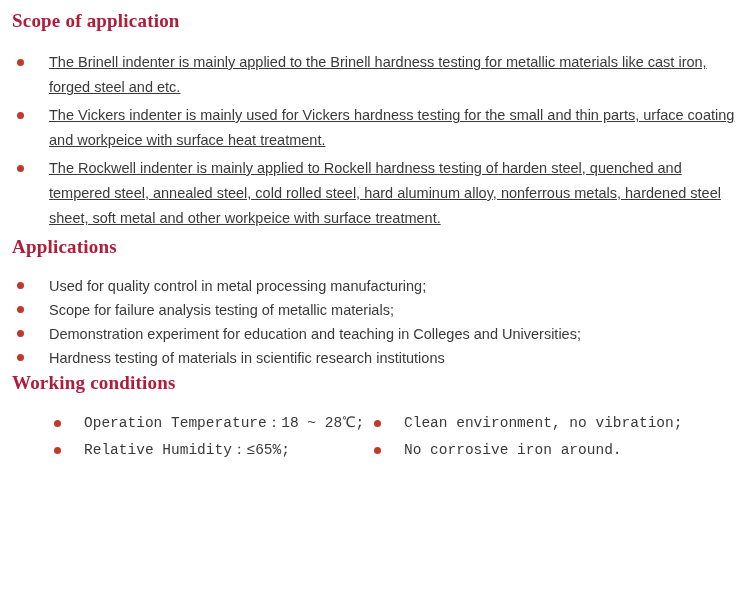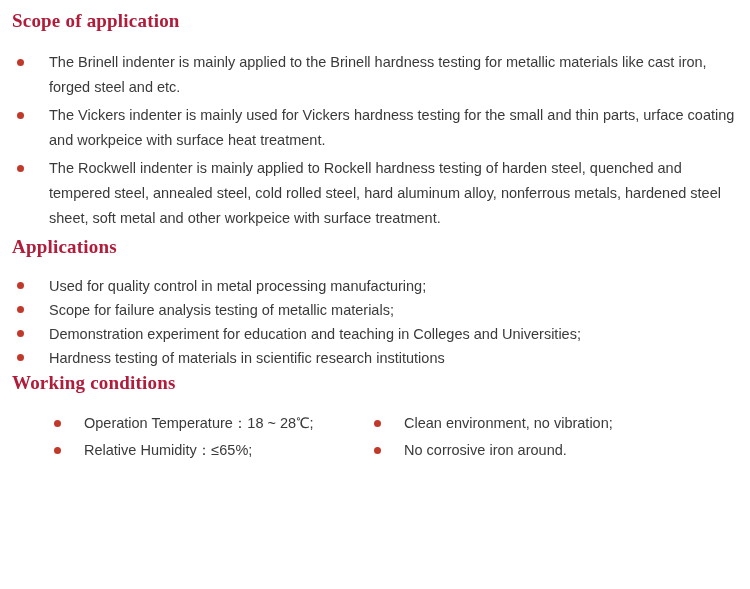--- a/index.html
+++ b/index.html
@@ -52,6 +52,7 @@
   }
   ul.bullets.spaced > li {
     margin-bottom: 3px;
+    text-decoration: underline;
   }
   ul.bullets.tight > li {
     line-height: 24px;

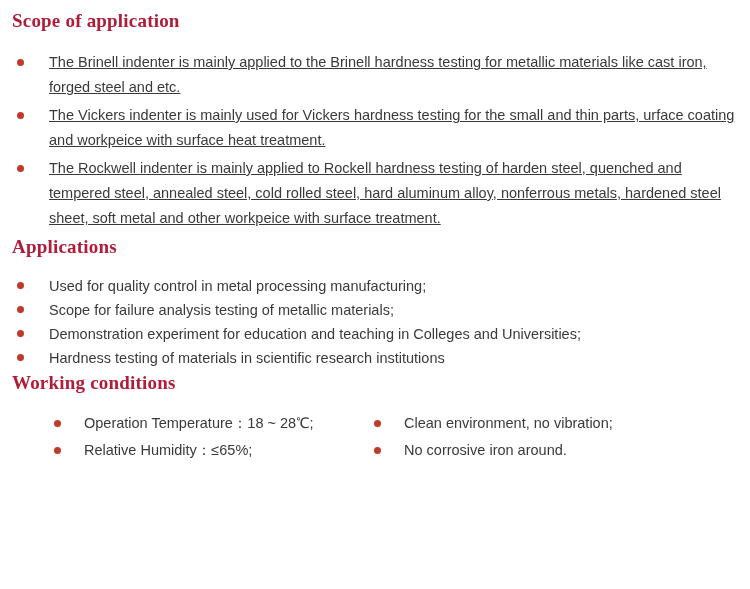--- a/index.html
+++ b/index.html
@@ -79,6 +79,7 @@
   }
   .work-col {
     width: 320px;
+    font-family: Liberation Mono, monospace;
   }
   .work-col ul {
     list-style: none;

